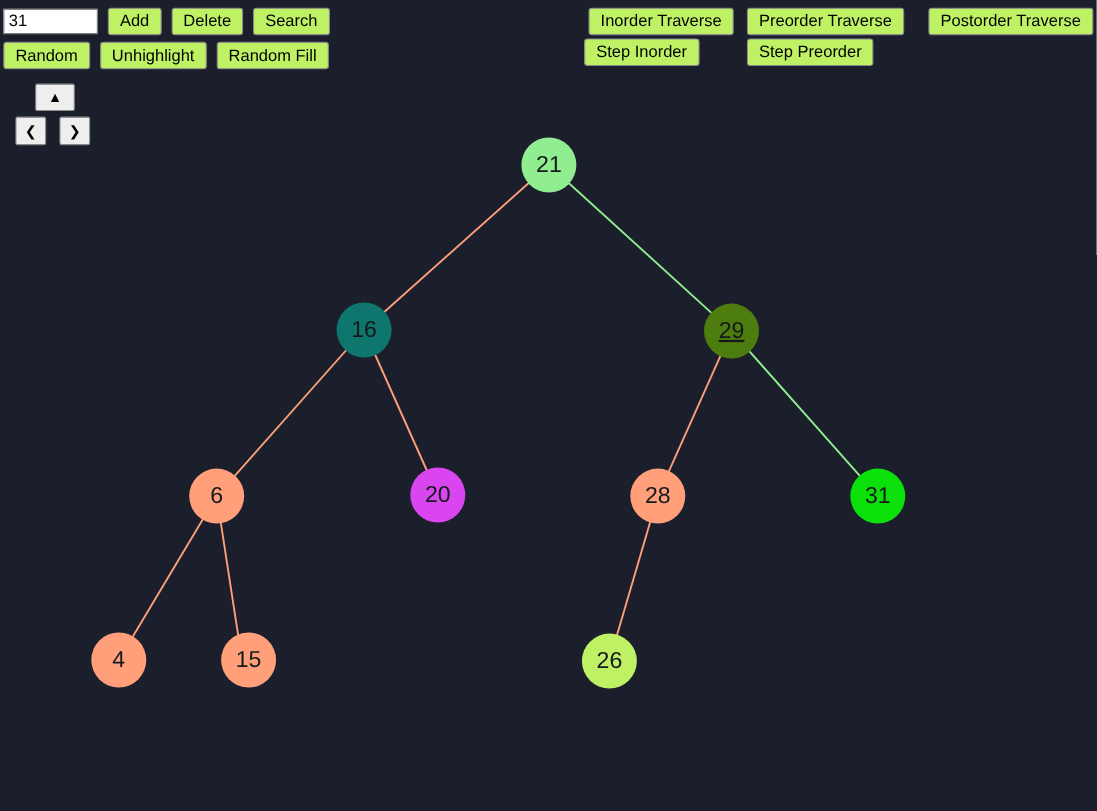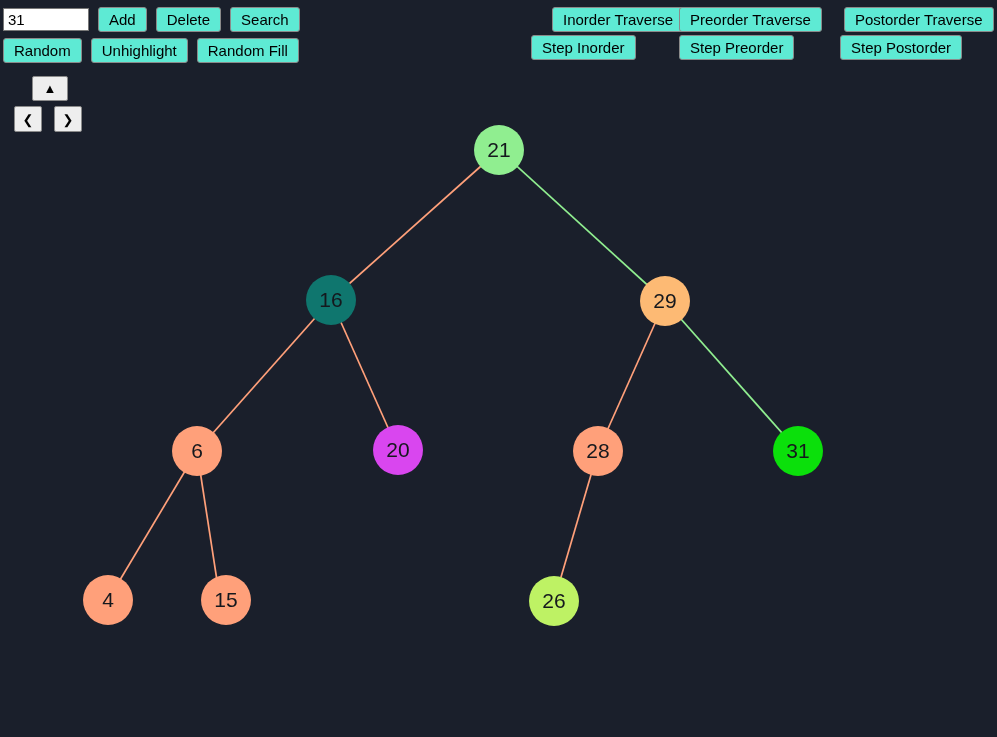--- a/index.html
+++ b/index.html
@@ -15,7 +15,7 @@
     font-family: "Liberation Sans", sans-serif;
     font-size: 15px;
     color: #000;
-    background: #5eead4;
+    background: #bef264;
     border: 1px solid #8a8a8a;
     border-radius: 3px;
     padding: 2px 10px;

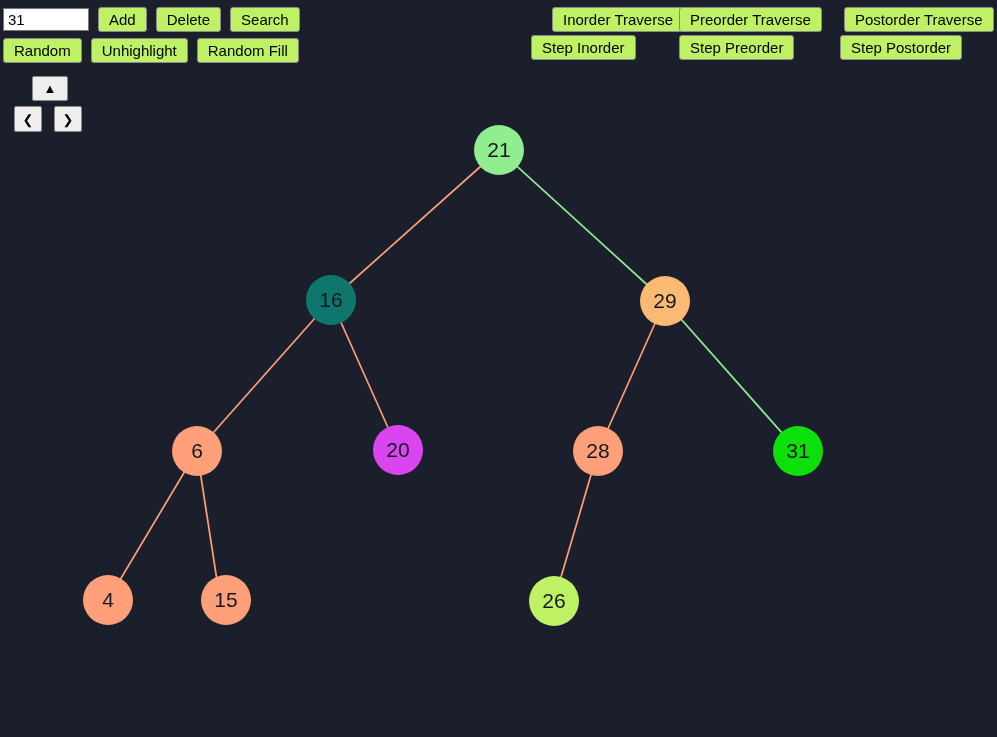--- a/index.html
+++ b/index.html
@@ -132,7 +132,7 @@
   </div>
 
   <div class="right-toolbar">
-    <button class="btn" style="margin-left:21px">Inorder Traverse</button>
+    <button class="btn" style="margin-left:4px">Inorder Traverse</button>
     <button class="btn">Preorder Traverse</button>
     <button class="btn" style="margin-left:4px">Postorder Traverse</button>
     <button class="btn">Step Inorder</button>

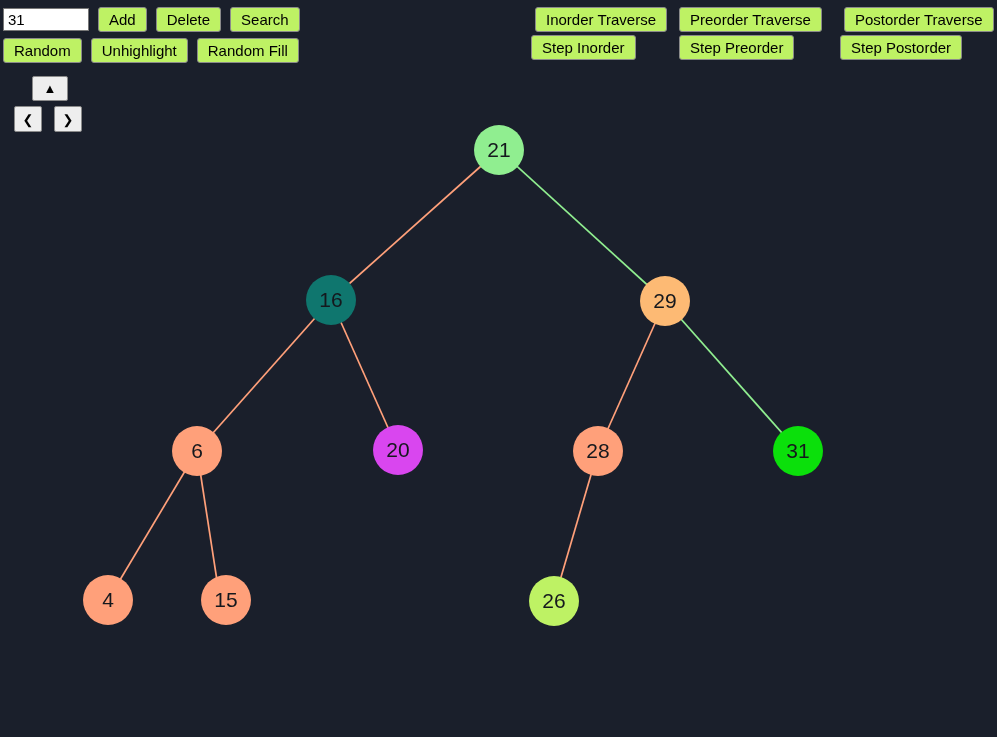--- a/index.html
+++ b/index.html
@@ -137,7 +137,6 @@
     <button class="btn" style="margin-left:4px">Postorder Traverse</button>
     <button class="btn">Step Inorder</button>
     <button class="btn">Step Preorder</button>
-    <button class="btn">Step Postorder</button>
   </div>
 
   <div>

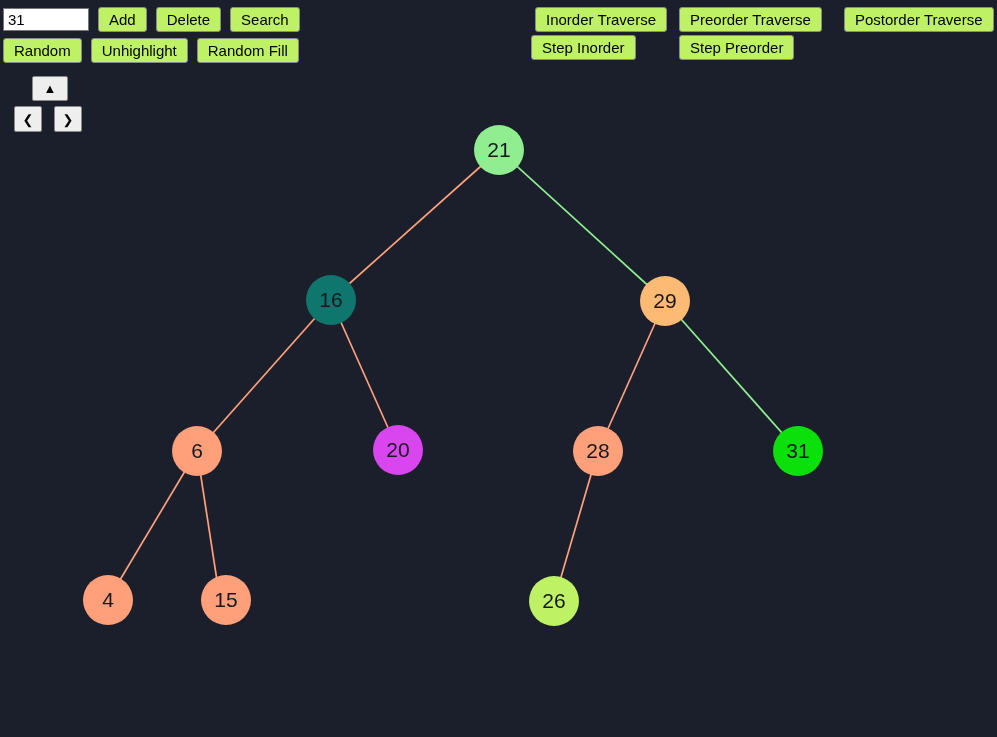--- a/index.html
+++ b/index.html
@@ -108,7 +108,7 @@
       </svg>
   <div class="node" style="left: 474px; top: 125px; background: rgb(144, 238, 144);">21</div>
       <div class="node" style="left: 306px; top: 275px; background: #0f766e;">16</div>
-      <div class="node" style="left: 640px; top: 276px; background: #fdba74;">29</div>
+      <div class="node" style="left: 640px; top: 276px; background: #4d7c0f; text-decoration: underline;">29</div>
       <div class="node" style="left: 172px; top: 426px; background: rgb(255, 160, 122);">6</div>
       <div class="node" style="left: 373px; top: 425px; background: #d946ef;">20</div>
       <div class="node" style="left: 573px; top: 426px; background: rgb(255, 160, 122);">28</div>

